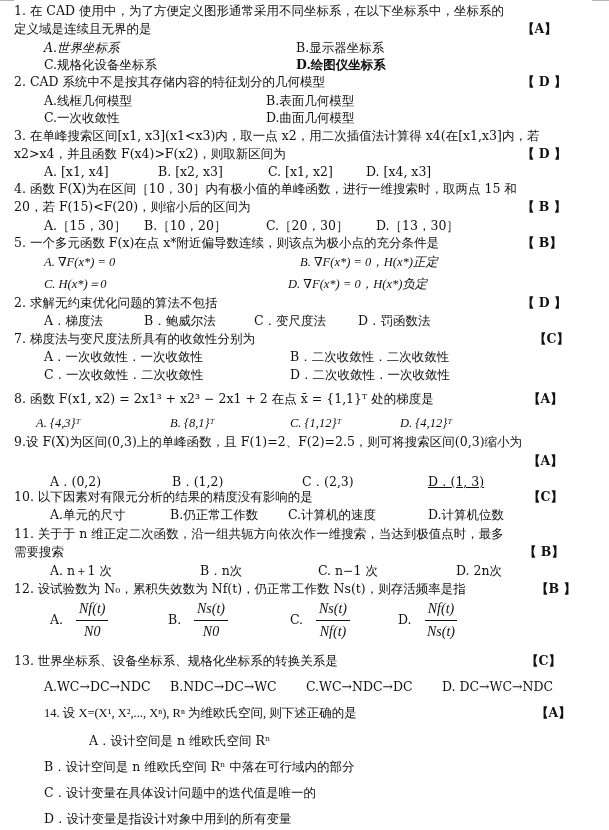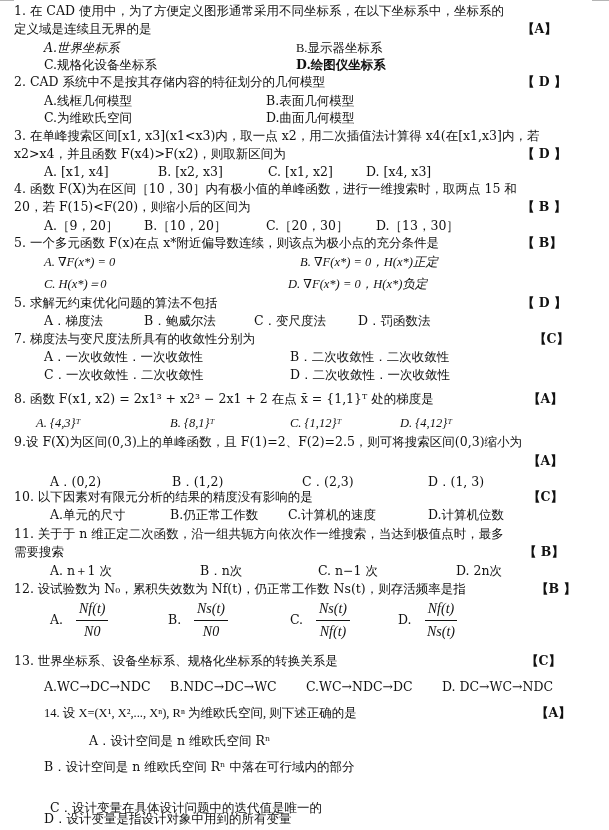--- a/index.html
+++ b/index.html
@@ -27,7 +27,7 @@
 <div class="line" style="left:14px;top:21px;">定义域是连续且无界的是</div>
 <div class="ans" style="left:522px;top:21px;">【A】</div>
 <div class="line" style="left:44px;top:40px;font-style:italic;">A.世界坐标系</div>
-<div class="line" style="left:296px;top:40px;font-family:Liberation Serif, serif;">B.显示器坐标系</div>
+<div class="line" style="left:296px;top:40px;">B.显示器坐标系</div>
 <div class="line" style="left:44px;top:57px;">C.规格化设备坐标系</div>
 <div class="line" style="left:296px;top:57px;font-weight:bold;">D.绘图仪坐标系</div>
 

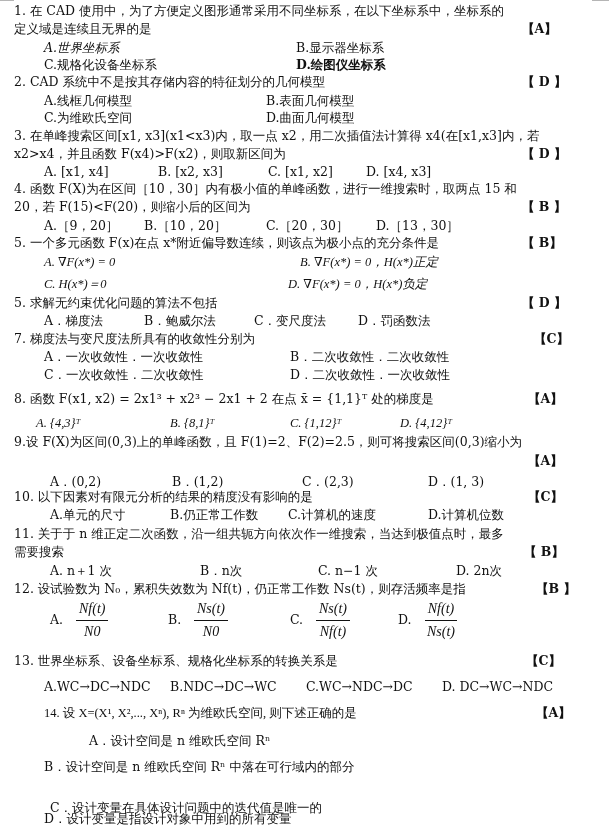--- a/index.html
+++ b/index.html
@@ -35,7 +35,7 @@
 <div class="ans" style="left:522px;top:74px;">【  D  】</div>
 <div class="line" style="left:44px;top:93px;">A.线框几何模型</div>
 <div class="line" style="left:266px;top:93px;">B.表面几何模型</div>
-<div class="line" style="left:44px;top:110px;">C.为维欧氏空间</div>
+<div class="line" style="left:44px;top:110px;">C.一次收敛性</div>
 <div class="line" style="left:266px;top:110px;">D.曲面几何模型</div>
 
 <div class="line" style="left:14px;top:128px;">3.  在单峰搜索区间[x1, x3](x1&lt;x3)内，取一点 x2，用二次插值法计算得 x4(在[x1,x3]内，若</div>

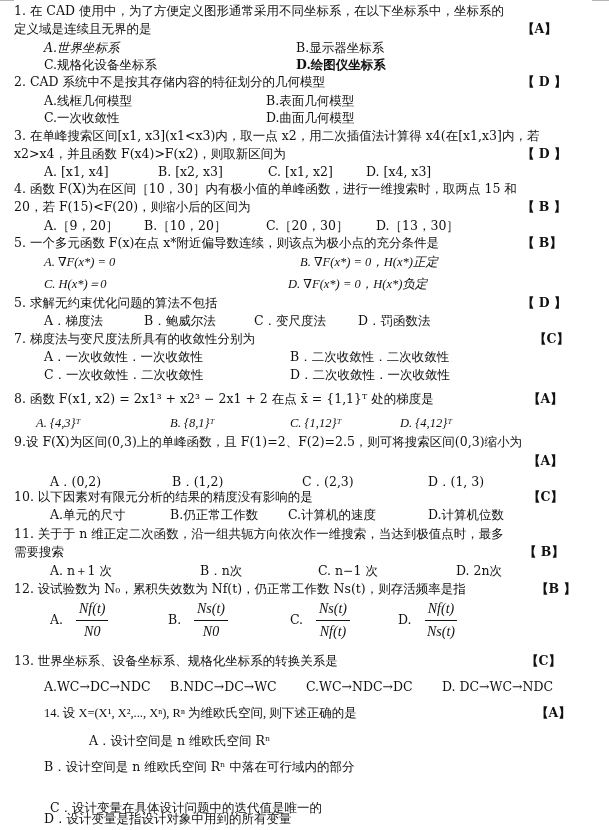--- a/index.html
+++ b/index.html
@@ -49,7 +49,7 @@
 <div class="line" style="left:14px;top:181px;">4. 函数 F(X)为在区间［10，30］内有极小值的单峰函数，进行一维搜索时，取两点 15 和</div>
 <div class="line" style="left:14px;top:199px;">20，若 F(15)&lt;F(20)，则缩小后的区间为</div>
 <div class="ans" style="left:522px;top:199px;">【 B   】</div>
-<div class="line" style="left:44px;top:218px;">A.［9，20］</div>
+<div class="line" style="left:44px;top:218px;">A.［15，30］</div>
 <div class="line" style="left:144px;top:218px;">B.［10，20］</div>
 <div class="line" style="left:266px;top:218px;">C.［20，30］</div>
 <div class="line" style="left:376px;top:218px;">D.［13，30］</div>

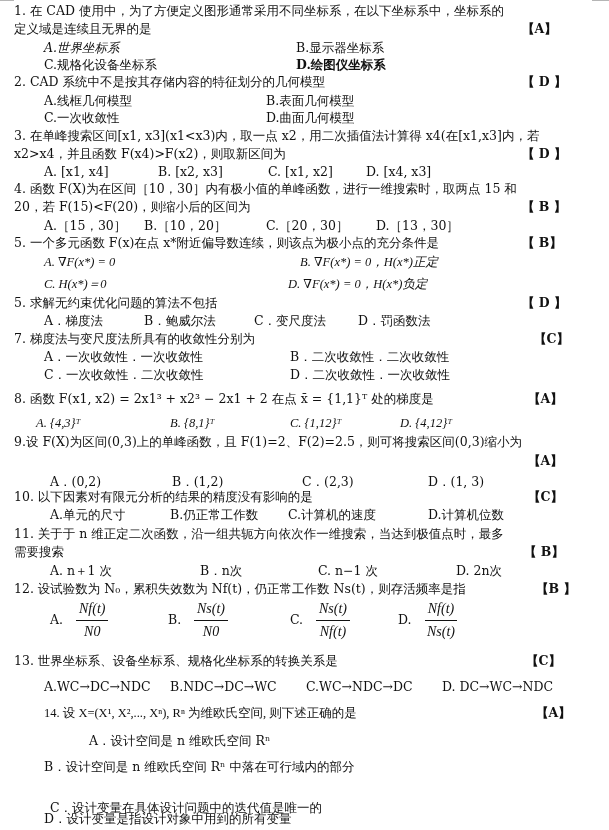--- a/index.html
+++ b/index.html
@@ -61,7 +61,7 @@
 <div class="line math" style="left:44px;top:276px;">C. H(x*)＝0</div>
 <div class="line math" style="left:288px;top:276px;">D. ∇F(x*) = 0，H(x*)负定</div>
 
-<div class="line" style="left:14px;top:295px;">5. 求解无约束优化问题的算法不包括</div>
+<div class="line" style="left:14px;top:295px;">2. 求解无约束优化问题的算法不包括</div>
 <div class="ans" style="left:522px;top:295px;">【 D 】</div>
 <div class="line" style="left:44px;top:313px;">A．梯度法</div>
 <div class="line" style="left:144px;top:313px;">B．鲍威尔法</div>

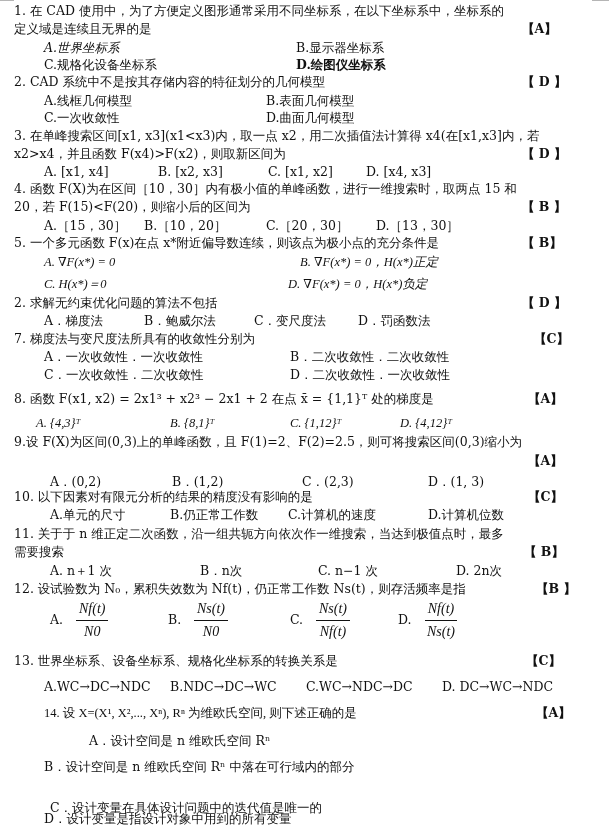--- a/index.html
+++ b/index.html
@@ -87,7 +87,7 @@
 <div class="line" style="left:50px;top:474px;">A．(0,2)</div>
 <div class="line" style="left:172px;top:474px;">B．(1,2)</div>
 <div class="line" style="left:302px;top:474px;">C．(2,3)</div>
-<div class="line" style="left:428px;top:474px;">D．(1, 3)</div>
+<div class="line" style="left:428px;top:474px;text-decoration:underline;">D．(1, 3)</div>
 
 <div class="line" style="left:14px;top:489px;">10. 以下因素对有限元分析的结果的精度没有影响的是</div>
 <div class="ans" style="left:528px;top:489px;">【C】</div>

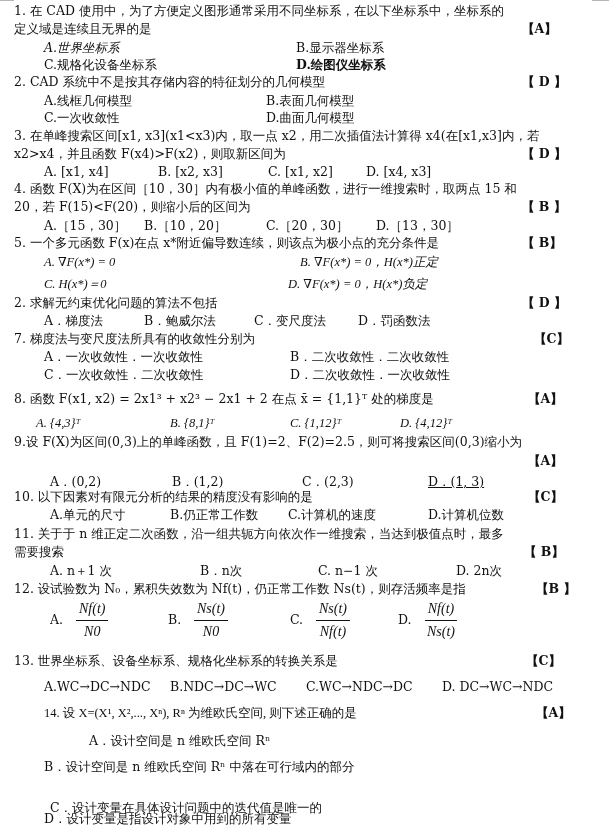--- a/index.html
+++ b/index.html
@@ -139,7 +139,7 @@
 <div class="ans" style="left:536px;top:705px;">【A】</div>
 <div class="line" style="left:44px;top:733px;margin-left:45px;">A．设计空间是 n 维欧氏空间 Rⁿ</div>
 <div class="line" style="left:44px;top:759px;">B．设计空间是 n 维欧氏空间 Rⁿ 中落在可行域内的部分</div>
-<div class="line" style="left:50px;top:785px;margin-top:15px;">C．设计变量在具体设计问题中的迭代值是唯一的</div>
+<div class="line" style="left:44px;top:785px;">C．设计变量在具体设计问题中的迭代值是唯一的</div>
 <div class="line" style="left:44px;top:811px;">D．设计变量是指设计对象中用到的所有变量</div>
 
 </body></html>

